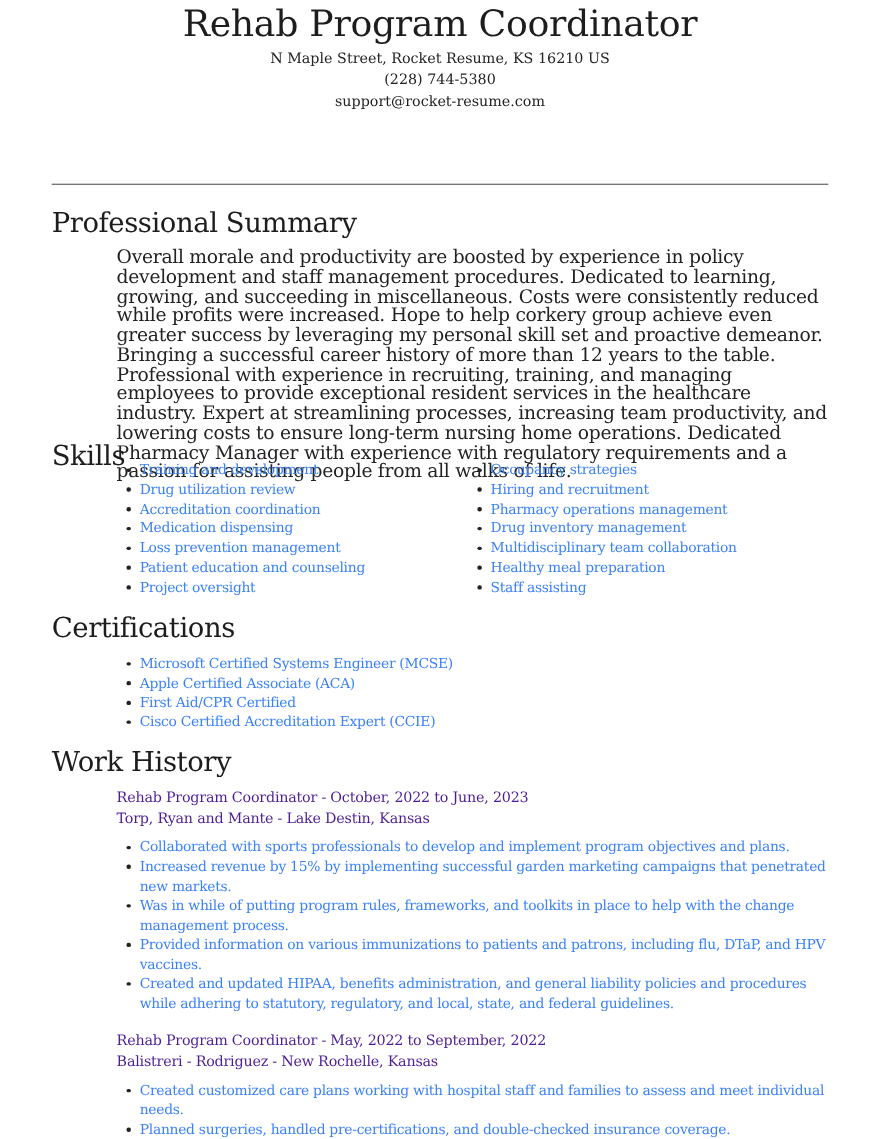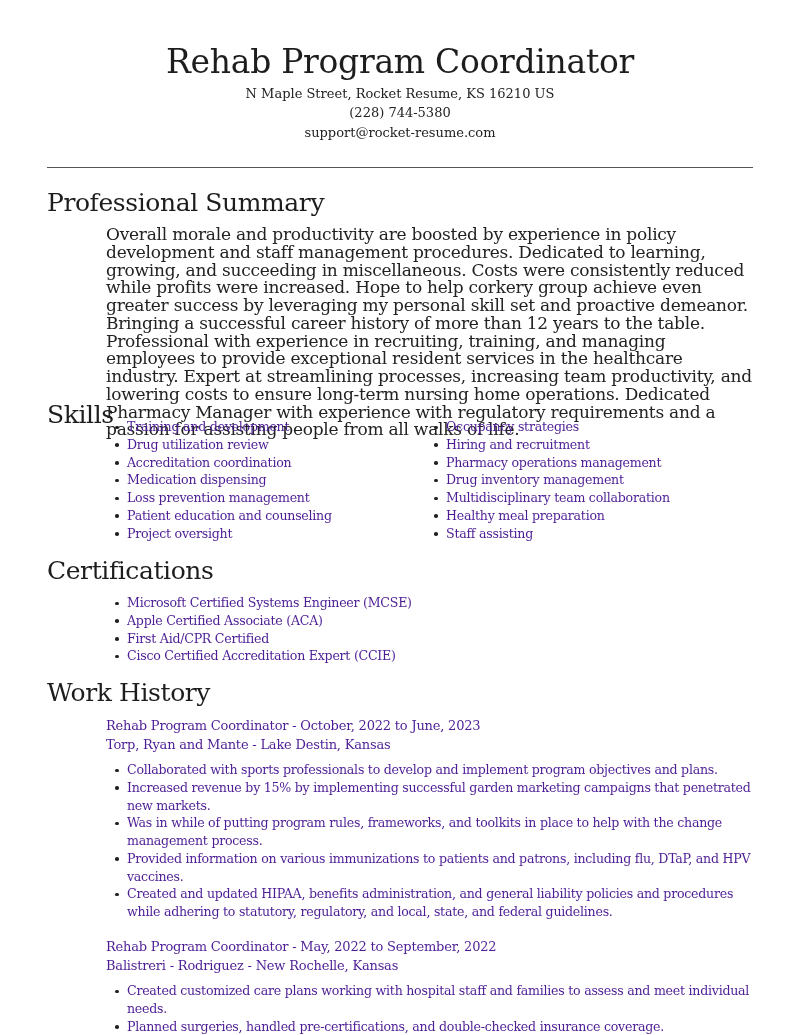--- a/index.html
+++ b/index.html
@@ -21,7 +21,6 @@
     }
     .header {
       text-align: center;
-      padding-top: 40px;
     }
     .name {
       font-family: "DejaVu Serif", serif;

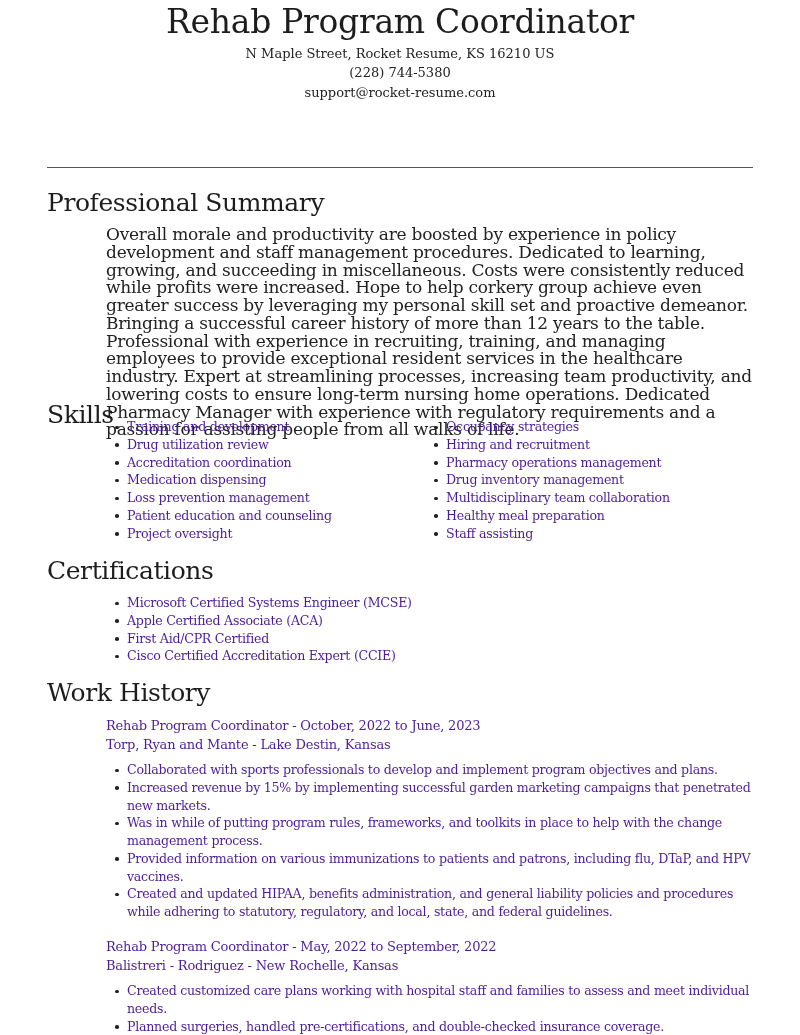--- a/index.html
+++ b/index.html
@@ -76,7 +76,7 @@
       padding-left: 21px;
       font-size: 12.6px;
       line-height: 17.75px;
-      color: #4c1d95;
+      color: #3b82f6;
       letter-spacing: -0.25px;
     }
     ul.bullets li::before {

